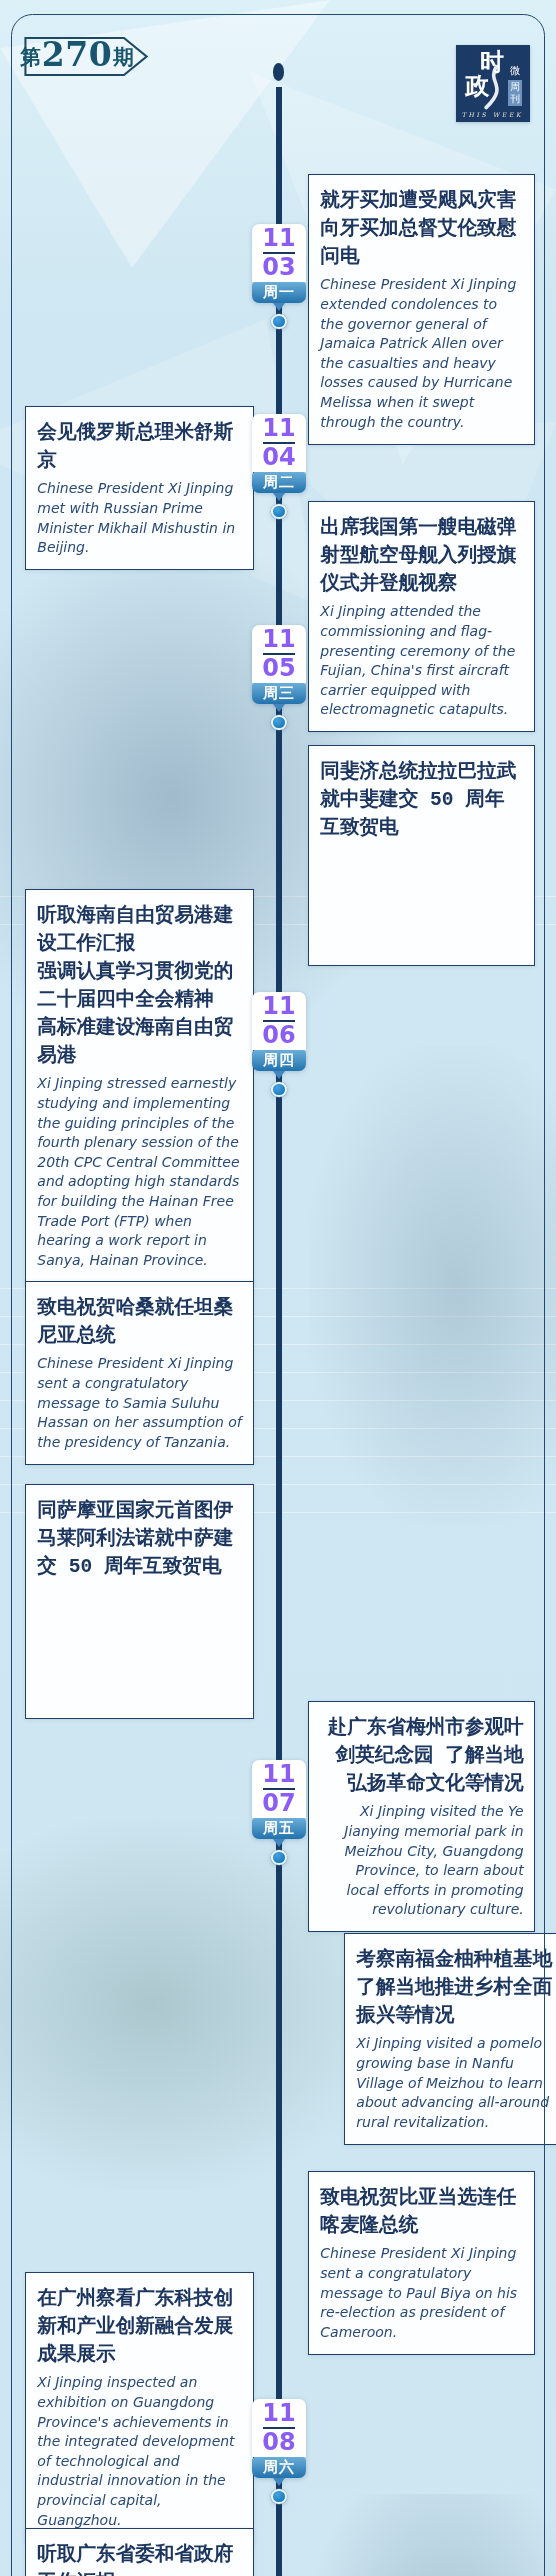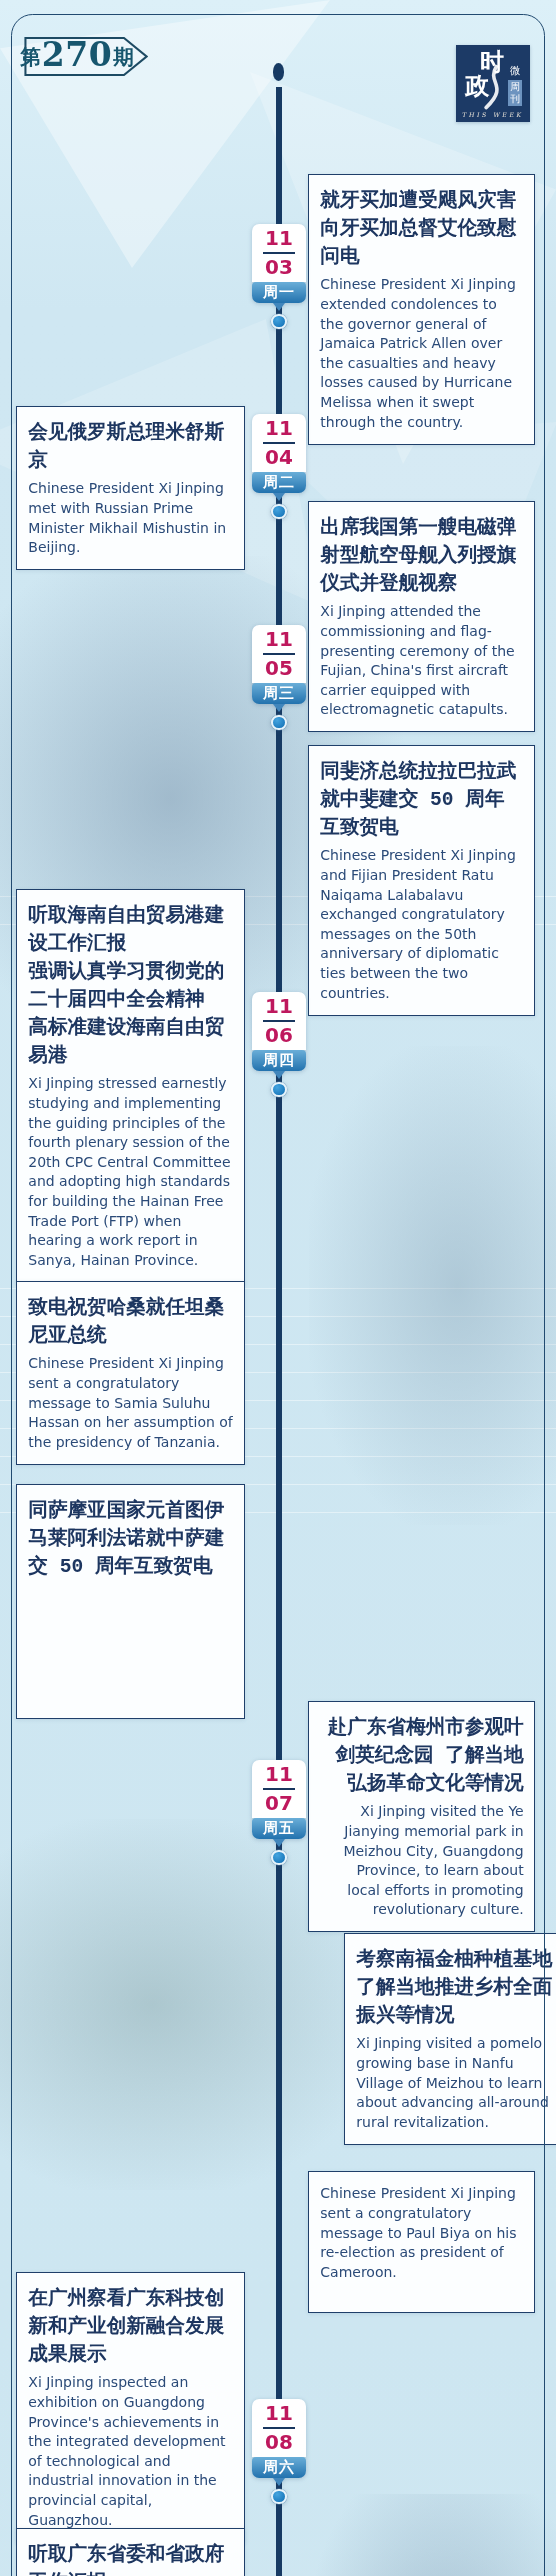--- a/index.html
+++ b/index.html
@@ -55,7 +55,7 @@
     display:flex;flex-direction:column;align-items:center;filter:drop-shadow(0 1.5px 2.1px rgba(30,70,110,.25));}
   .badge .bw{width:54px;height:58px;background:#fff;border-radius:7.2px 7.2px 0 0;
     display:flex;flex-direction:column;align-items:center;justify-content:center;}
-  .badge .num{color:#be185d;font-weight:bold;font-size:20px;line-height:25px;}
+  .badge .num{color:#8b5cf6;font-weight:bold;font-size:24px;line-height:25px;}
   .badge .sep{width:32px;height:2.6px;background:#18365e;margin:1px 0;}
   .badge .week{width:54px;height:20.6px;border-radius:4.1px 4.1px 7.2px 7.2px;
     background:linear-gradient(180deg,#6aaed8,#2272ae);

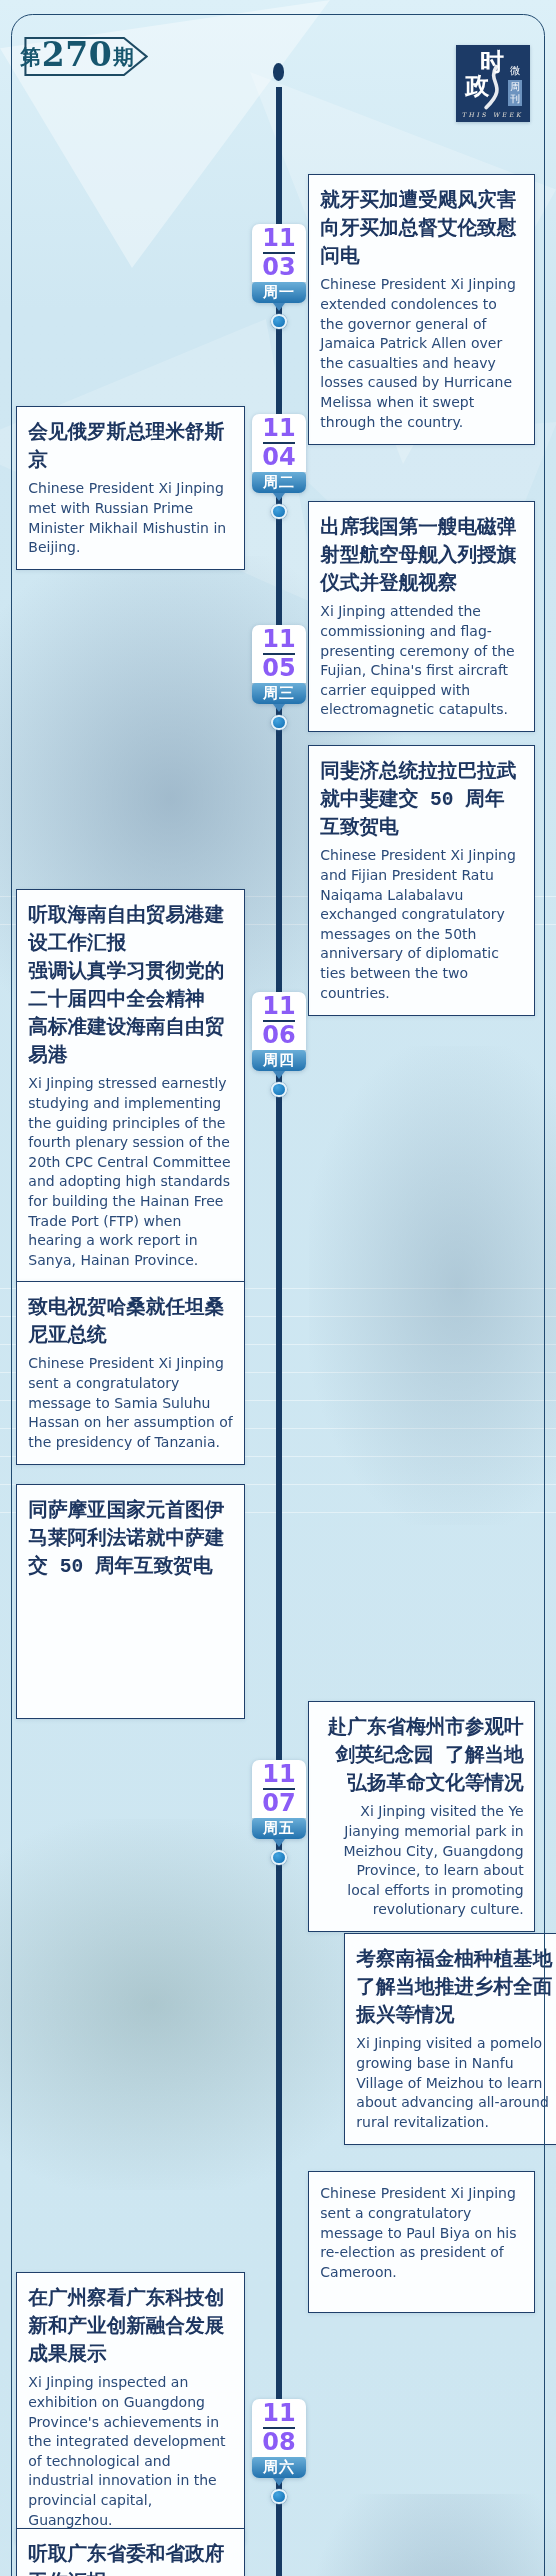--- a/index.html
+++ b/index.html
@@ -73,7 +73,7 @@
   .card .zh{color:#1d3660;font-family:Liberation Mono, monospace;font-weight:bold;
     font-size:19.6px;line-height:28px;white-space:pre-line;margin-bottom:4.1px;}
   .card .en{color:#2a4a78;font-size:14px;line-height:19.6px;margin-bottom:5.2px;}
-  .card .en:last-child{margin-bottom:0;}
+  .card .en:last-child{margin-bottom:0;font-style:italic;}
 </style>
 </head>
 <body>

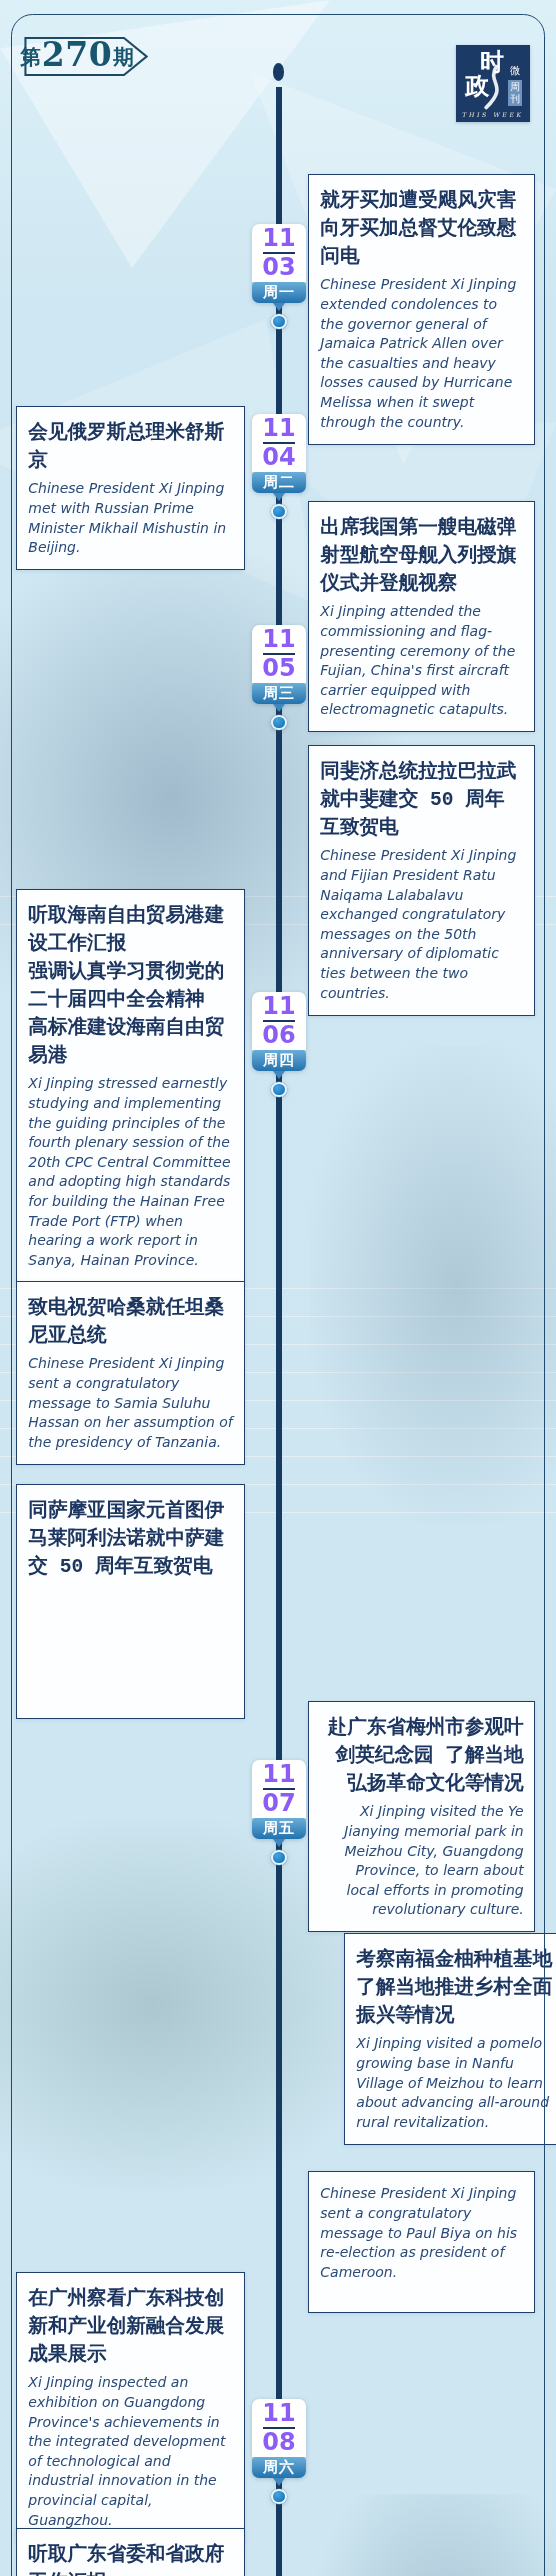--- a/index.html
+++ b/index.html
@@ -68,7 +68,7 @@
   
   .card{position:absolute;z-index:2;background:#fcfeff;border:1px solid #1f3f6a;
     padding:12.4px 10.3px 11.3px 11.3px;box-sizing:border-box;box-shadow:0 1px 4.1px rgba(40,80,120,.12);}
-  .card.left{left:16px;width:229px;}
+  .card.left{left:25px;width:229px;}
   .card.right{left:308px;width:227px;}
   .card .zh{color:#1d3660;font-family:Liberation Mono, monospace;font-weight:bold;
     font-size:19.6px;line-height:28px;white-space:pre-line;margin-bottom:4.1px;}

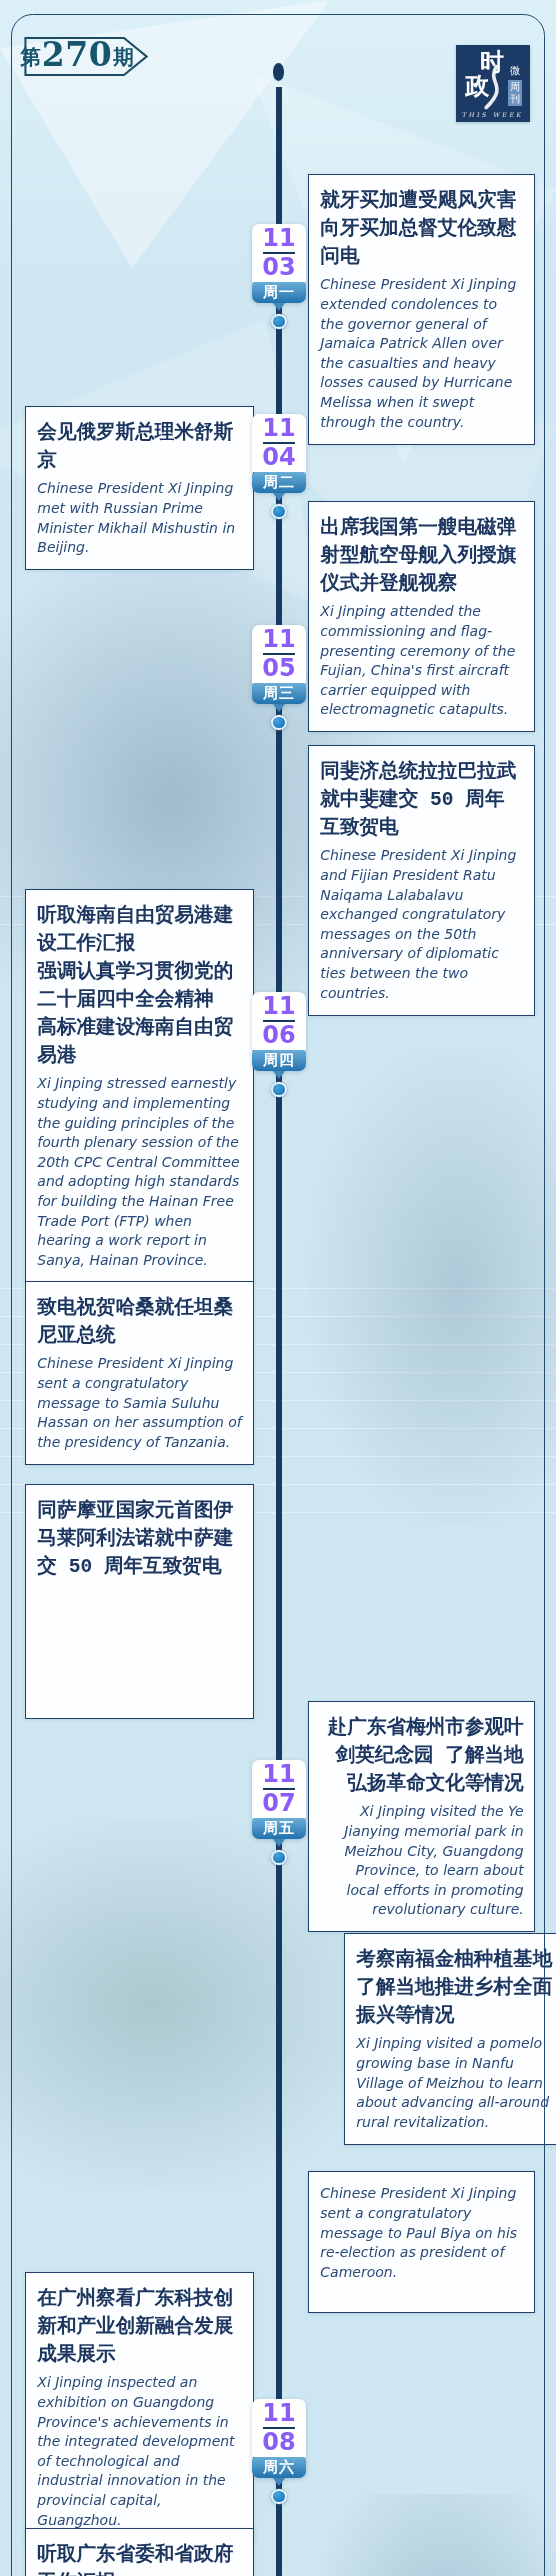--- a/index.html
+++ b/index.html
@@ -137,7 +137,6 @@
       </div>
       <div class="card right" style="top: 745px; min-height: 221px;">
         <div class="zh">同斐济总统拉拉巴拉武就中斐建交 50 周年互致贺电</div>
-        <div class="en">Chinese President Xi Jinping and Fijian President Ratu Naiqama Lalabalavu exchanged congratulatory messages on the 50th anniversary of diplomatic ties between the two countries.</div>
       </div>
       <div class="card left" style="top: 889px; min-height: 358px;">
         <div class="zh">听取海南自由贸易港建设工作汇报

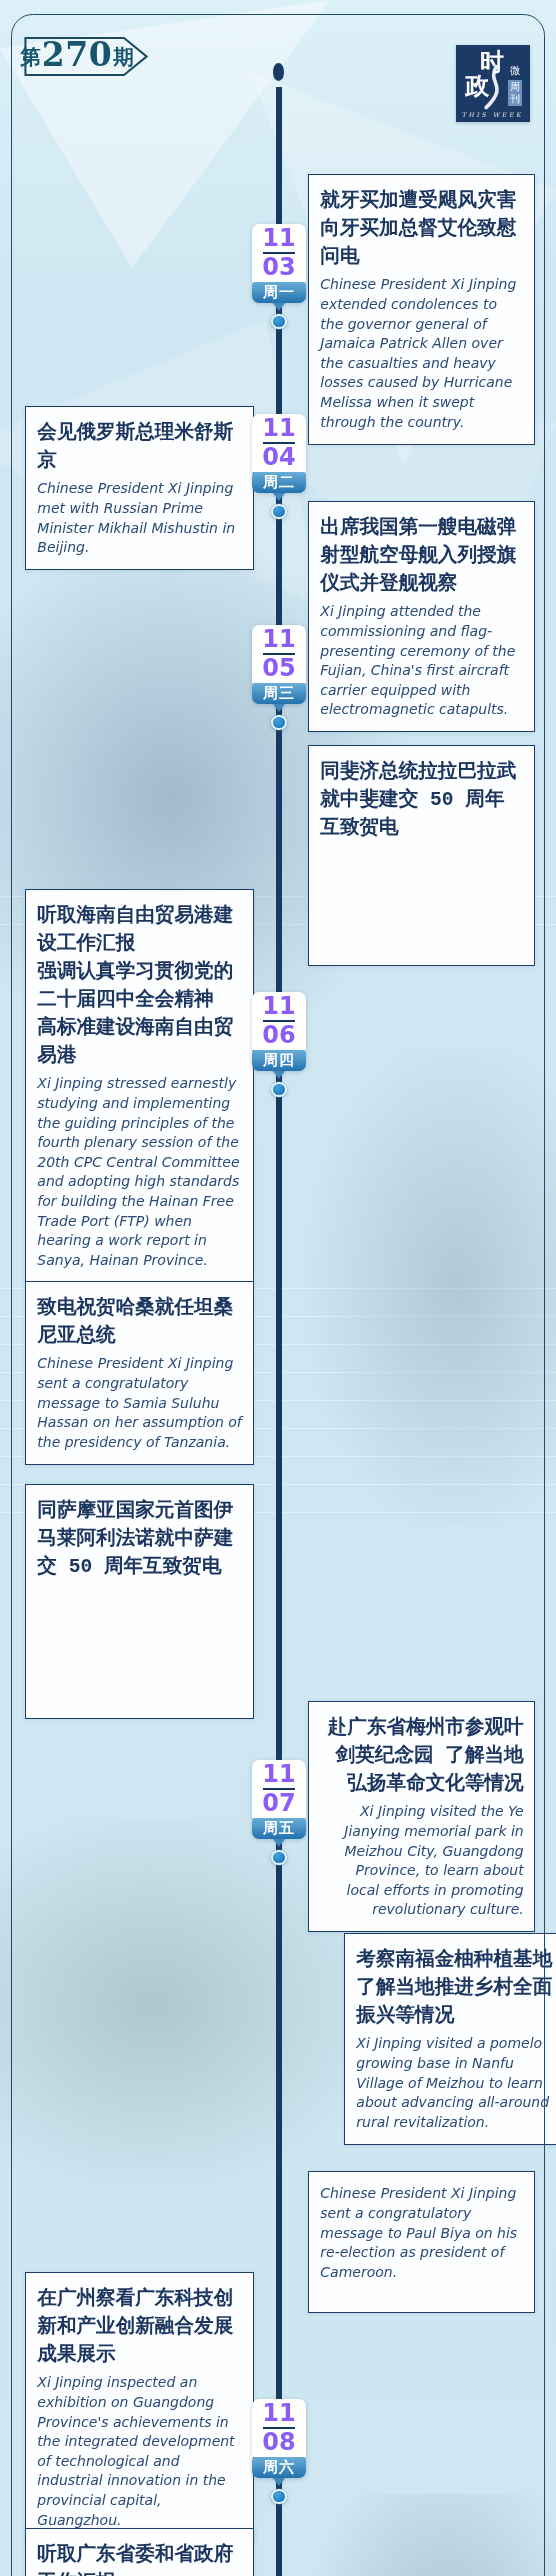--- a/index.html
+++ b/index.html
@@ -160,6 +160,7 @@
         <div class="en">Xi Jinping visited a pomelo growing base in Nanfu Village of Meizhou to learn about advancing all-around rural revitalization.</div>
       </div>
       <div class="card right" style="top: 2171px; min-height: 142px;">
+        <div class="zh">致电祝贺比亚当选连任喀麦隆总统</div>
         <div class="en">Chinese President Xi Jinping sent a congratulatory message to Paul Biya on his re-election as president of Cameroon.</div>
       </div>
       <div class="card left" style="top: 2272px; min-height: 230px;">

